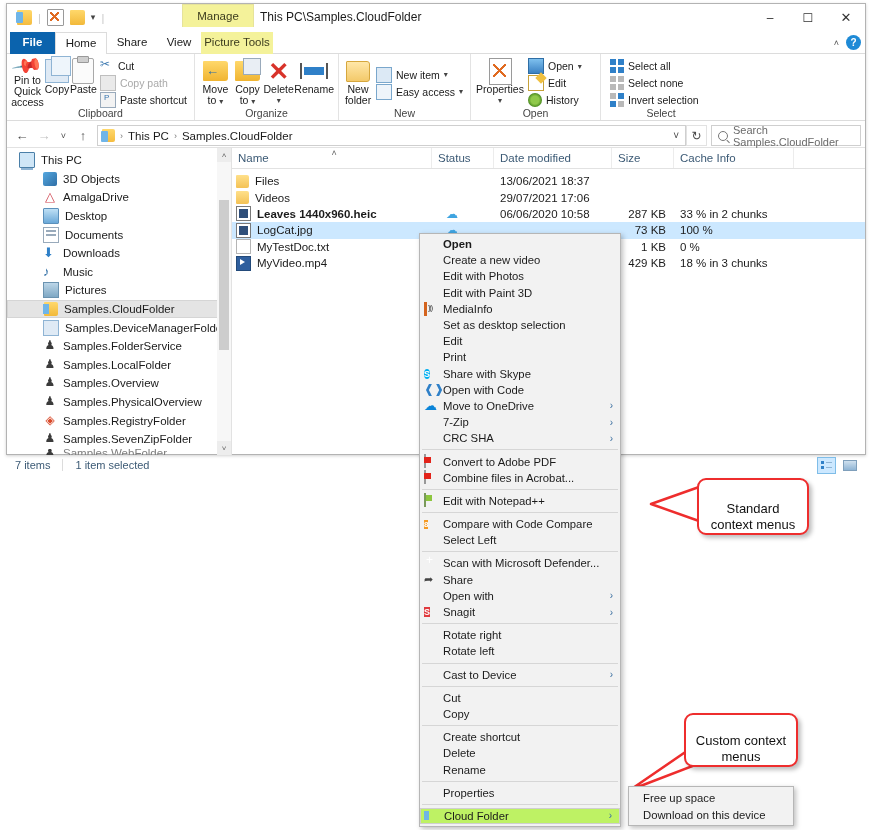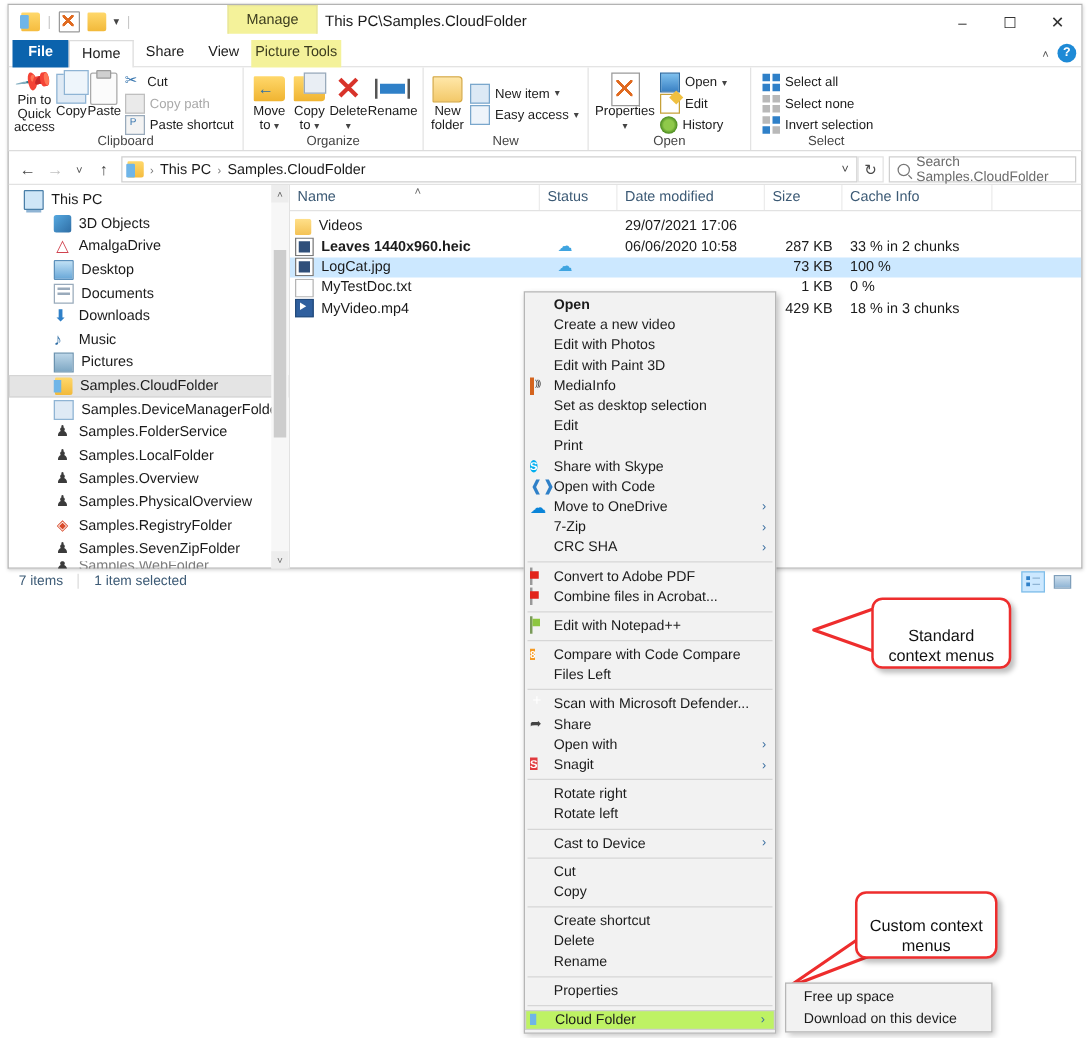--- a/index.html
+++ b/index.html
@@ -517,6 +517,16 @@
         <div class="frow">
           <div class="fc name" style="width:200px;">
             <span class="ficon f-folder"></span>
+            <span>Files</span>
+          </div>
+          <div class="fc" style="width:62px;"></div>
+          <div class="fc" style="width:118px;">13/06/2021 18:37</div>
+          <div class="fc right" style="width:62px;"></div>
+          <div class="fc" style="width:120px;"></div>
+        </div>
+        <div class="frow">
+          <div class="fc name" style="width:200px;">
+            <span class="ficon f-folder"></span>
             <span>Videos</span>
           </div>
           <div class="fc" style="width:62px;"></div>

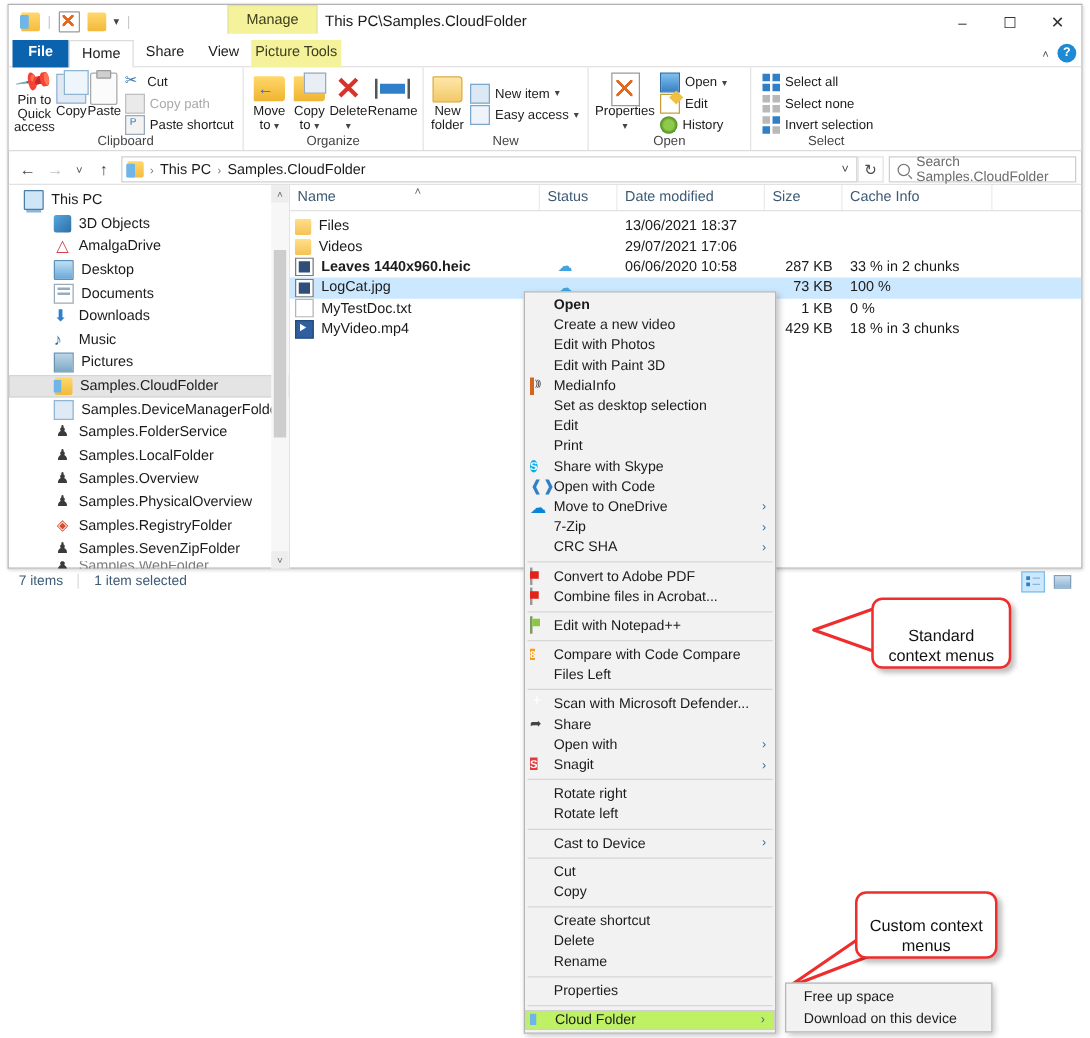--- a/index.html
+++ b/index.html
@@ -669,7 +669,7 @@
     </div>
   <div class="mi">
       <span class="micon"></span>
-      <span class="mlabel">Files Left</span>
+      <span class="mlabel">Select Left</span>
     </div>
   <div class="msep"></div>
   <div class="mi">

